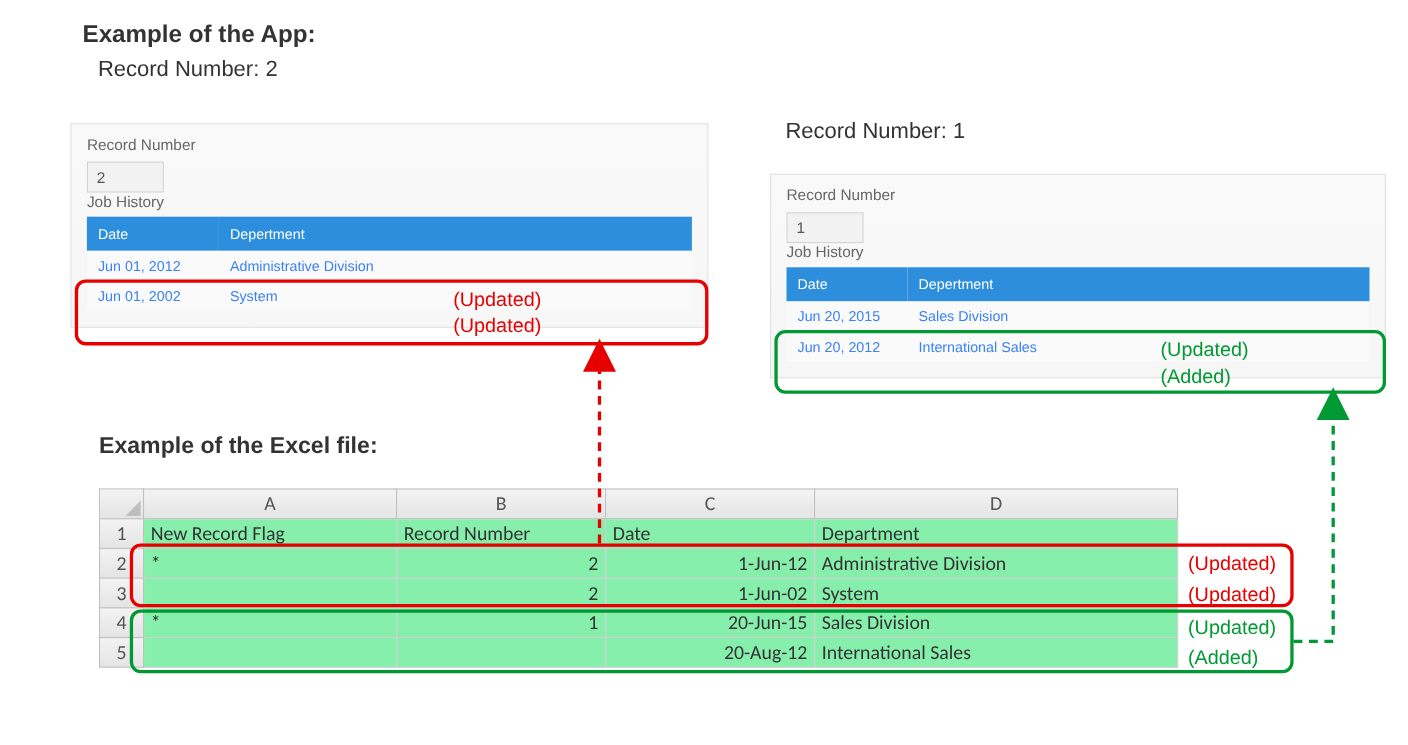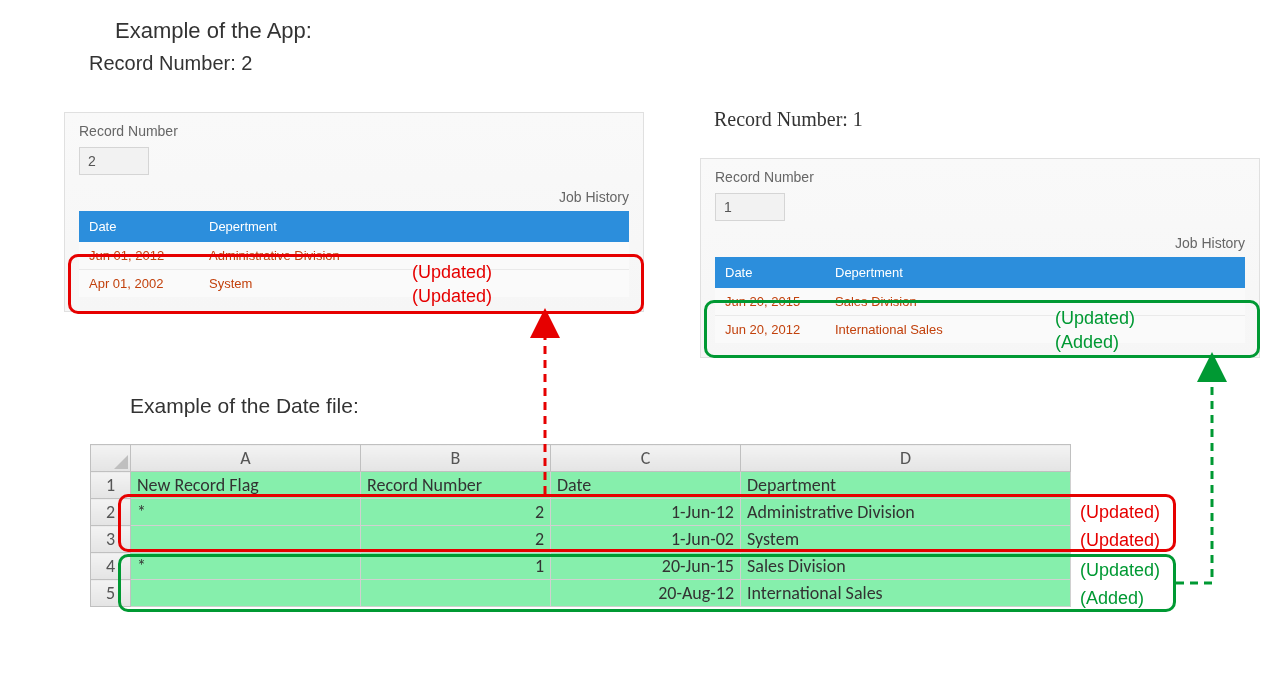--- a/index.html
+++ b/index.html
@@ -14,7 +14,7 @@
     position: relative;
     overflow: hidden;
   }
-  .title-bold { font-weight: 400; font-size: 22px; margin-left: 40px; }
+  .title-bold { font-weight: 700; font-size: 22px; }
   .title-normal { font-size: 20px; margin-left: 14px; }
 
   

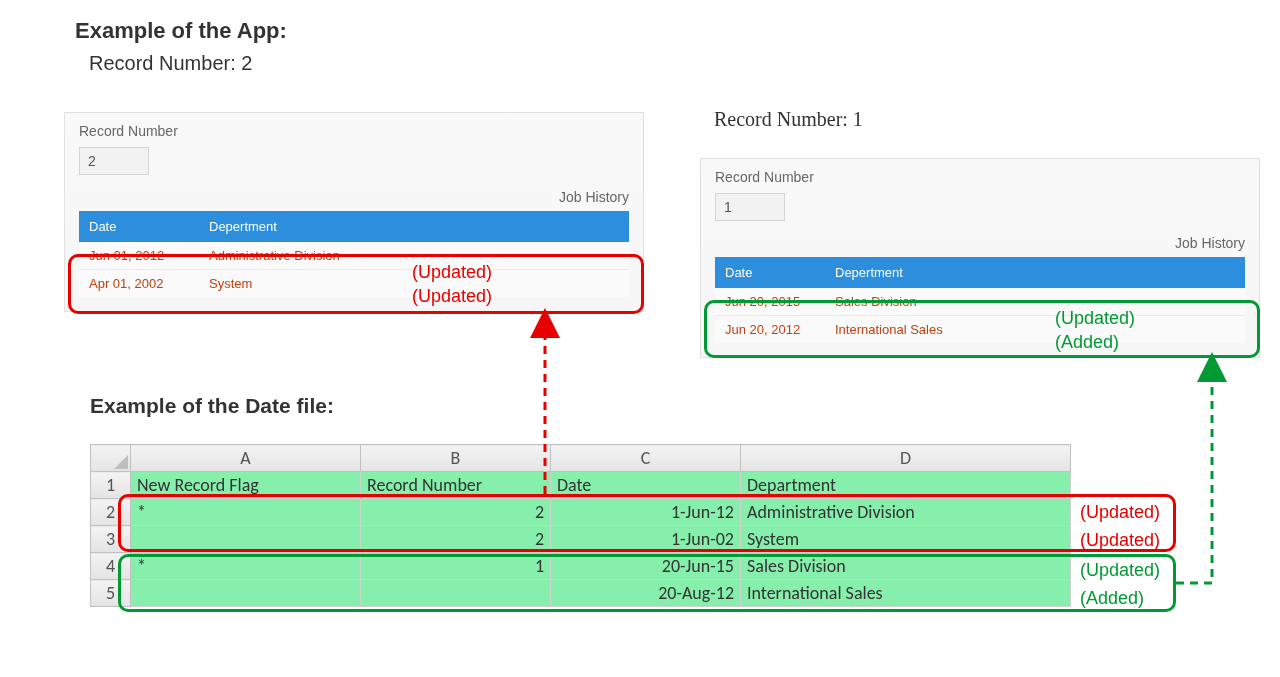--- a/index.html
+++ b/index.html
@@ -121,7 +121,7 @@
 
 <div class="title-bold" style="position:absolute; left:75px; top:18px;">Example of the App:</div>
 <div class="title-normal" style="position:absolute; left:75px; top:52px;">Record Number: 2</div>
-<div class="title-normal" style="position:absolute; left:700px; top:108px;font-family:Liberation Serif, serif;">Record Number: 1</div>
+<div class="title-normal" style="position:absolute; left:700px; top:108px;">Record Number: 1</div>
 
 <div class="record-panel" style="position:absolute; left:64px; top:112px; width:580px;">
   <div class="field-label">Record Number</div>

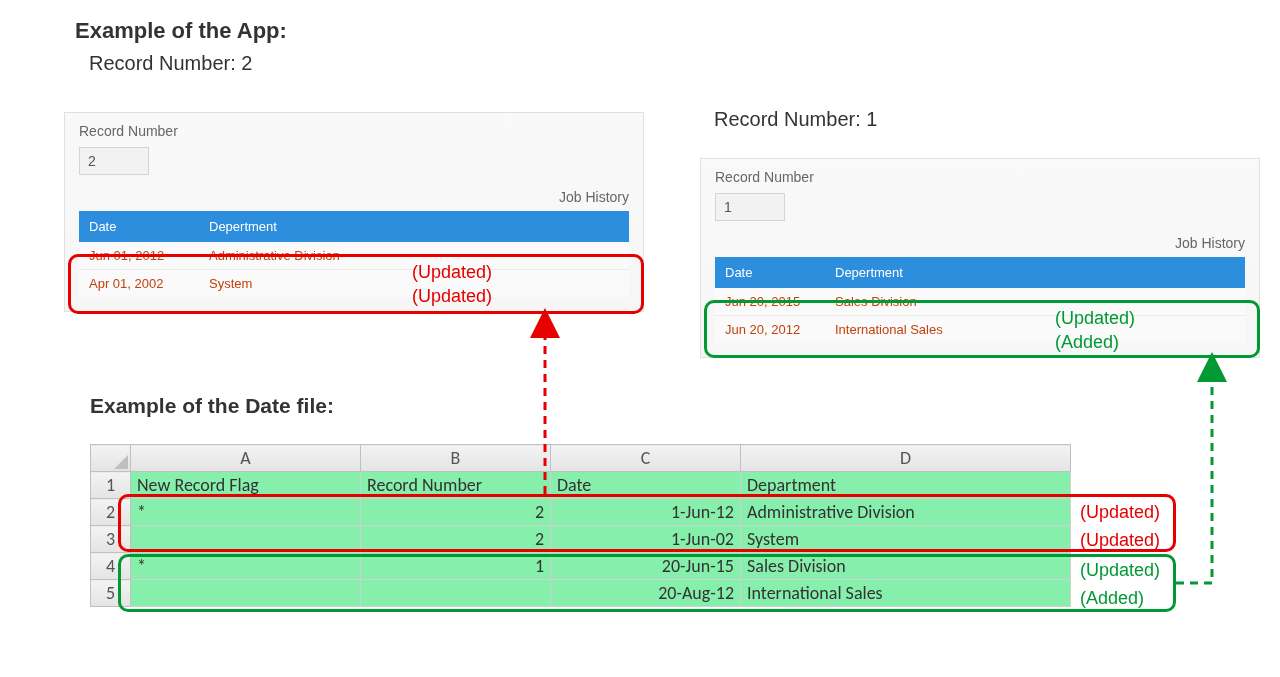--- a/index.html
+++ b/index.html
@@ -38,7 +38,7 @@
     display: flex; align-items: center;
   }
   .record-panel .section-label {
-    font-size: 14px; color: #666; margin-top: 14px; margin-bottom: 6px; text-align: right;
+    font-size: 14px; color: #666; margin-bottom: 6px;
   }
   .job-table { width: 100%; border-collapse: collapse; }
   .job-table thead th {

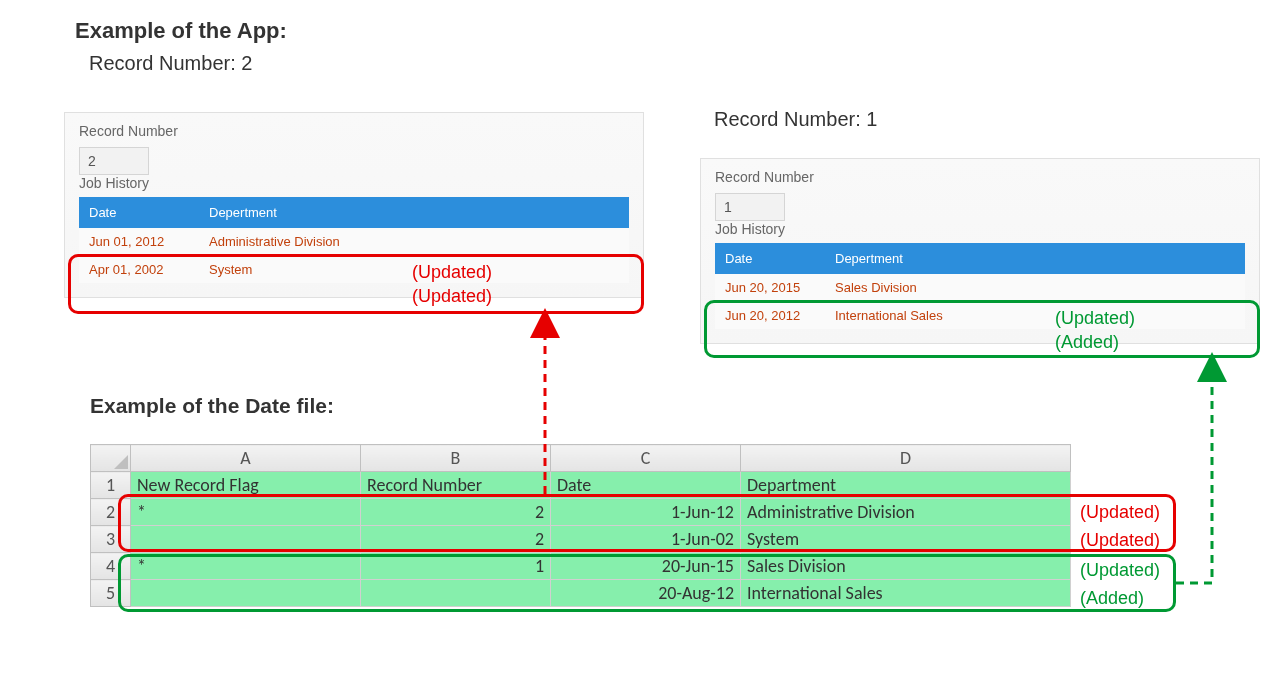--- a/index.html
+++ b/index.html
@@ -52,7 +52,7 @@
   .job-table tbody td {
     background: #fafafa;
     font-size: 13px;
-    color: #c2410c;
+    color: #3b82f6;
     padding: 6px 10px;
     border-top: 1px solid #eaeaea;
   }

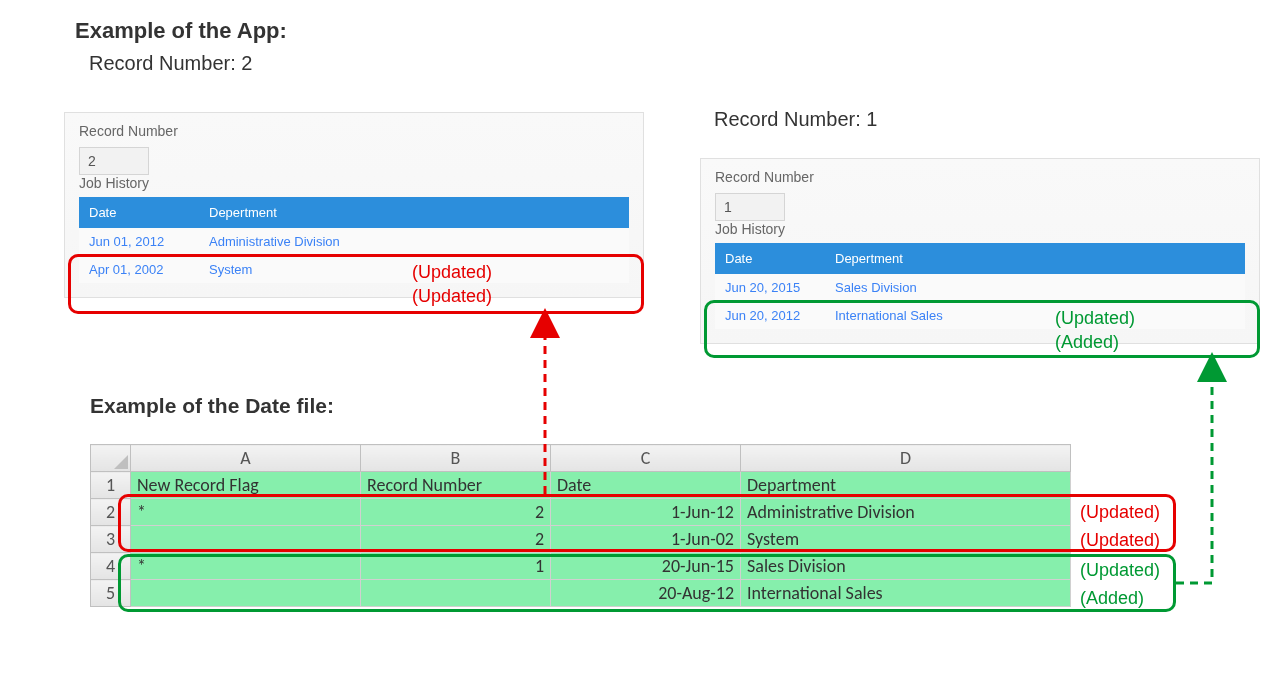--- a/index.html
+++ b/index.html
@@ -140,7 +140,7 @@
         <td>Administrative Division</td>
       </tr>
       <tr>
-        <td>Apr 01, 2002</td>
+        <td>Jun 01, 2002</td>
         <td>System</td>
       </tr>
     </tbody>

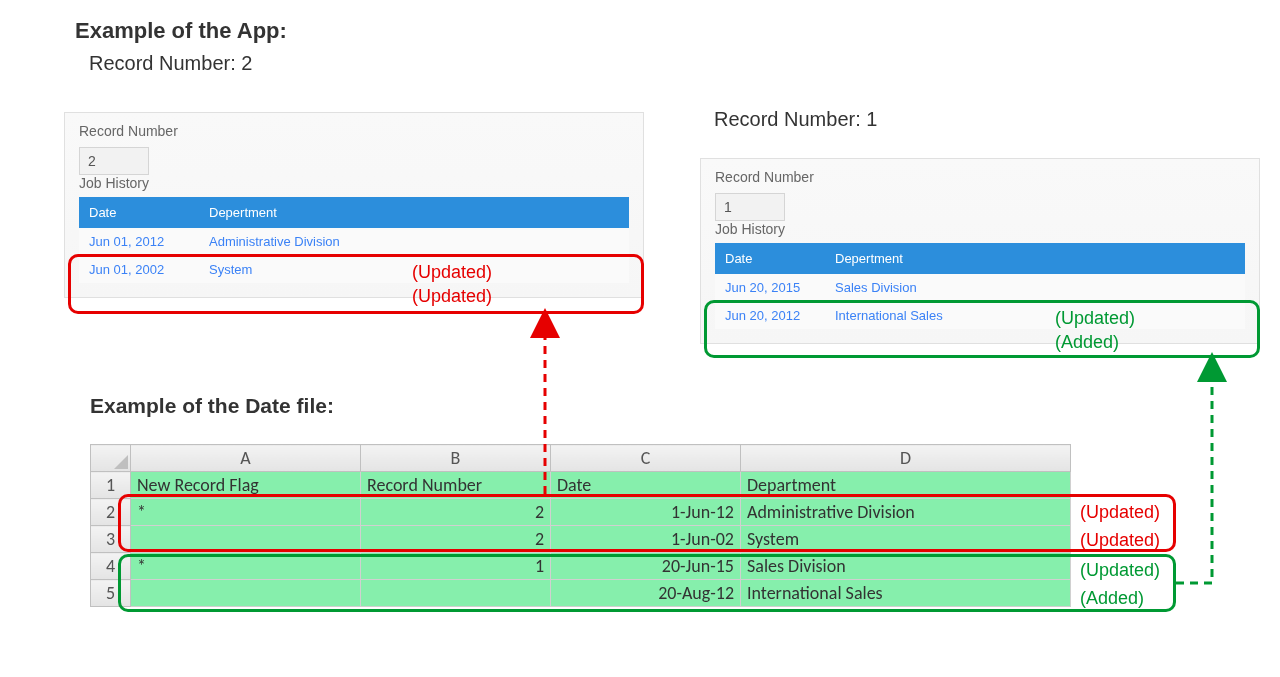--- a/index.html
+++ b/index.html
@@ -181,7 +181,7 @@
 
 <div class="overlay-box" style="left:704px; top:300px; width:556px; height:58px; border-color:#009933;"></div>
 
-<div class="title-bold" style="position:absolute; left:90px; top:394px; font-size:21px;">Example of the Date file:</div>
+<div class="title-bold" style="position:absolute; left:90px; top:394px; font-size:21px;">Example of the Excel file:</div>
 
 <div class="excel-wrap" style="left:90px; top:444px;">
 <table class="excel">

